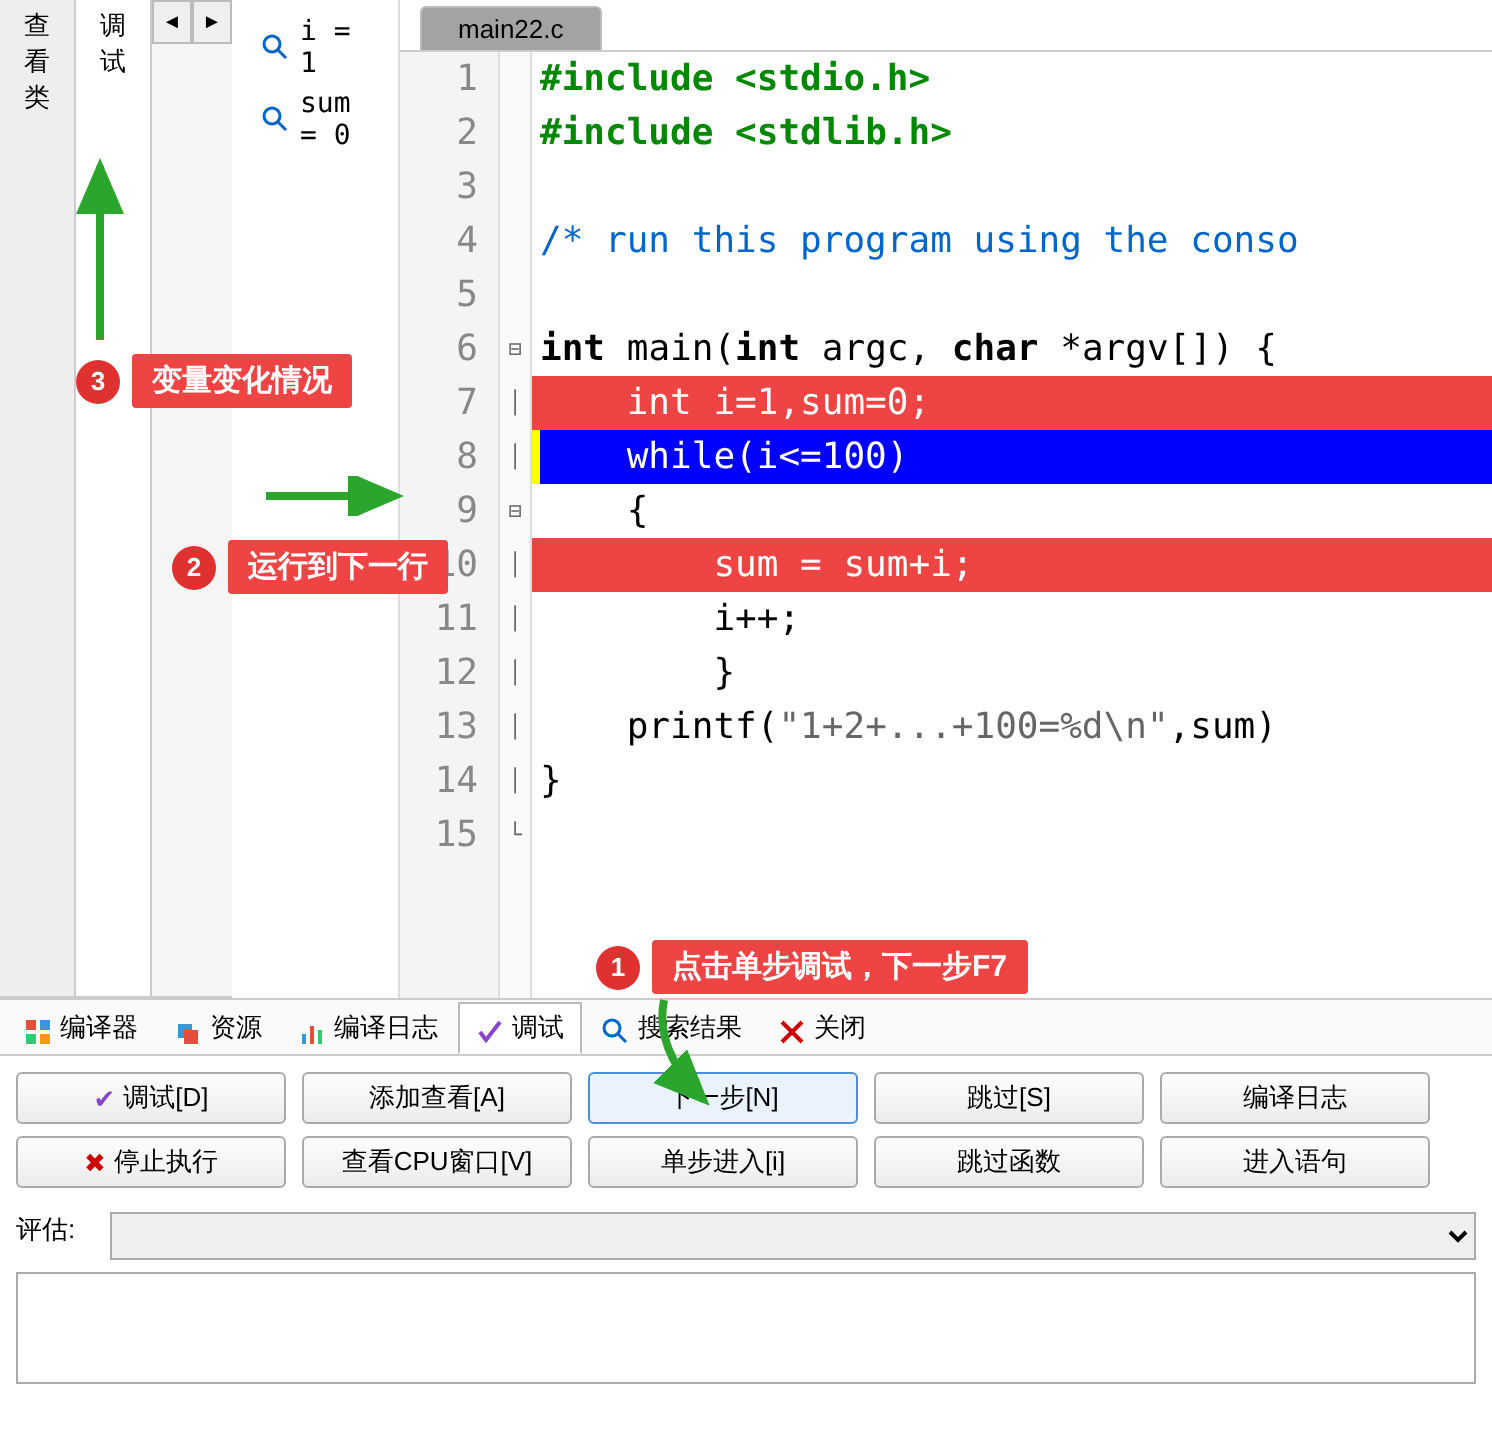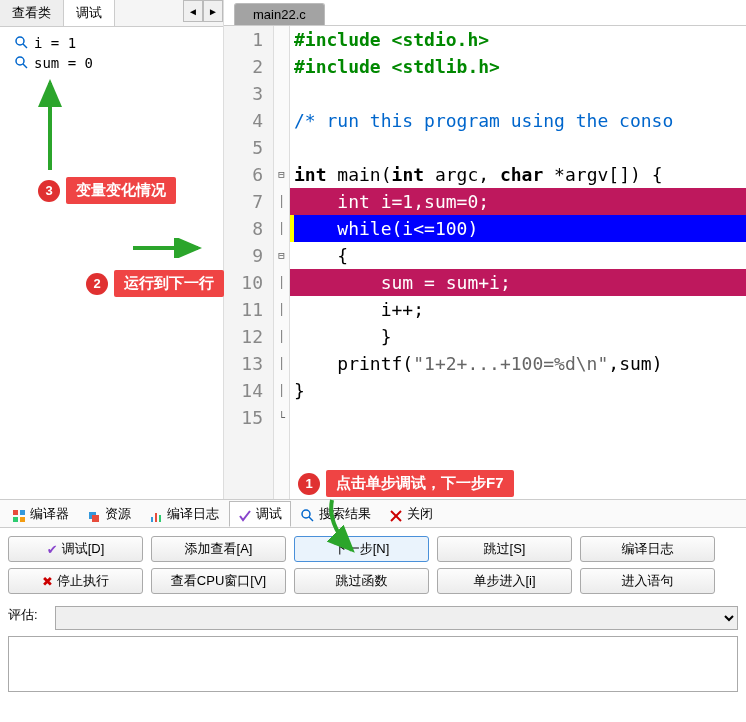--- a/index.html
+++ b/index.html
@@ -7,7 +7,7 @@
 
 .main-area { display: flex; height: 500px; border-bottom: 1px solid #ccc; }
 
-.left-panel { width: 224px; border-right: 1px solid #ddd; display: flex; flex-direction: column; }
+.left-panel { width: 200px; border-right: 1px solid #ddd; display: flex; }
 .tabs-top { display: flex; border-bottom: 1px solid #ccc; background: #f5f5f5; }
 .tab { padding: 4px 12px; border-right: 1px solid #ccc; cursor: pointer; background: #eee; font-size: 13px; }
 .tab.active { background: #fff; }

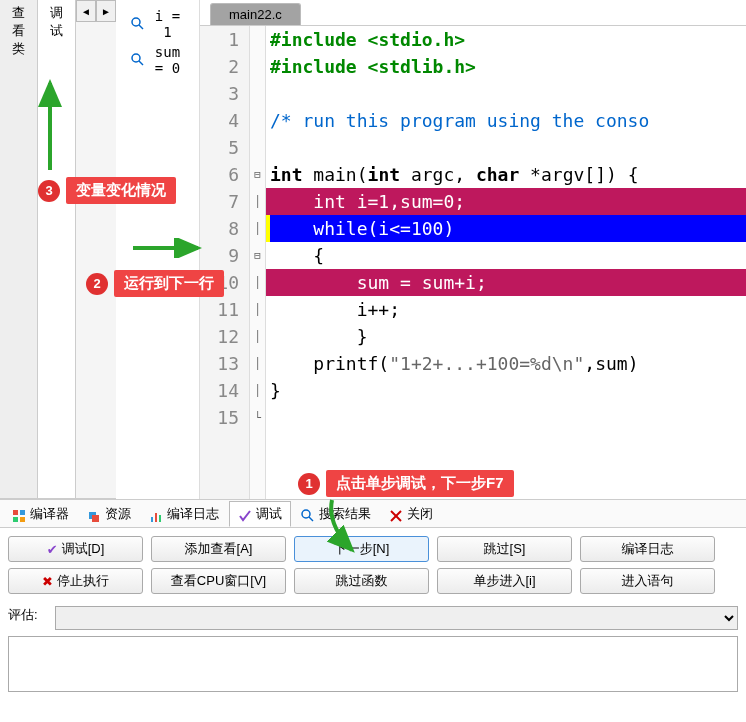--- a/index.html
+++ b/index.html
@@ -13,7 +13,7 @@
 .tab.active { background: #fff; }
 .nav-arrows { display: flex; margin-left: auto; }
 .nav-arrow { width: 20px; height: 22px; border: 1px solid #bbb; background: #f0f0f0; display: flex; align-items: center; justify-content: center; font-size: 10px; cursor: pointer; }
-.watch-vars { padding: 6px; font-size: 14px; text-align: center; }
+.watch-vars { padding: 6px; font-size: 14px; }
 .var-item { display: flex; align-items: center; gap: 4px; padding: 2px 8px; font-family: Consolas, monospace; }
 .var-icon { width: 16px; height: 16px; display: inline-flex; }
 

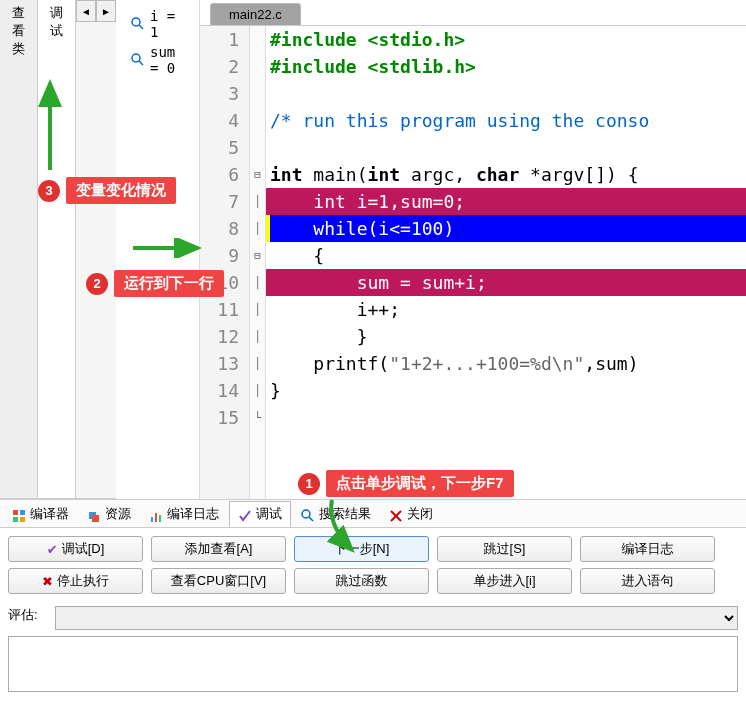--- a/index.html
+++ b/index.html
@@ -27,7 +27,7 @@
 .fold-mark { height: 27px; display: flex; align-items: center; justify-content: center; font-size: 11px; color: #666; }
 .code-lines { flex: 1; }
 .code-line { height: 27px; line-height: 27px; white-space: pre; padding-left: 4px; }
-.hl-red { background: #be185d; color: #fff; }
+.hl-red { background: #ef4444; color: #fff; }
 .hl-blue { background: #0000ff; color: #fff; }
 .hl-blue::before { content: ""; display: inline-block; width: 4px; height: 27px; background: #ffff00; vertical-align: top; margin-left: -4px; }
 .kw { color: #000000; font-weight: bold; }

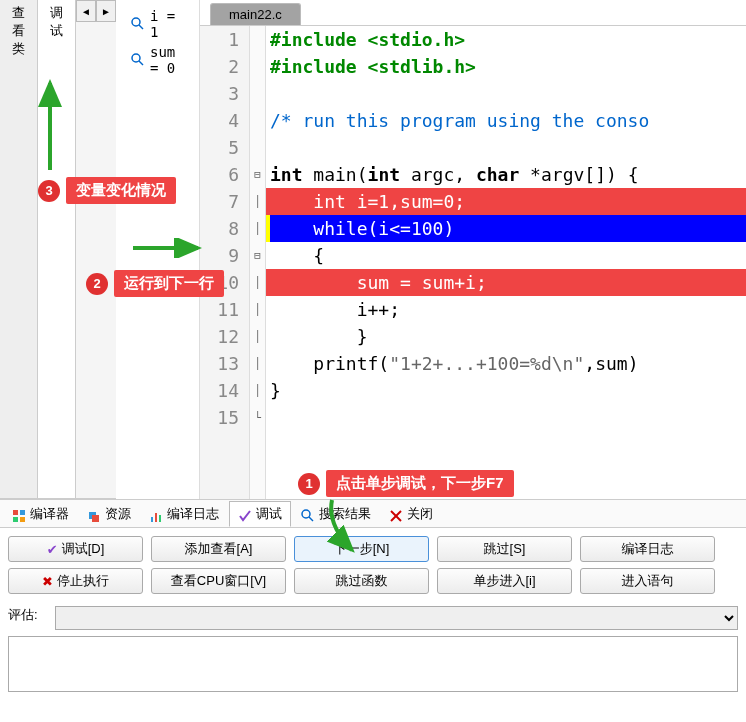--- a/index.html
+++ b/index.html
@@ -226,8 +226,8 @@
         <span>停止执行</span>
       </button>
     <button class="dbg-btn">查看CPU窗口[V]</button>
+    <button class="dbg-btn">单步进入[i]</button>
     <button class="dbg-btn">跳过函数</button>
-    <button class="dbg-btn">单步进入[i]</button>
     <button class="dbg-btn">进入语句</button>
   </div>
   <div class="eval-row">

